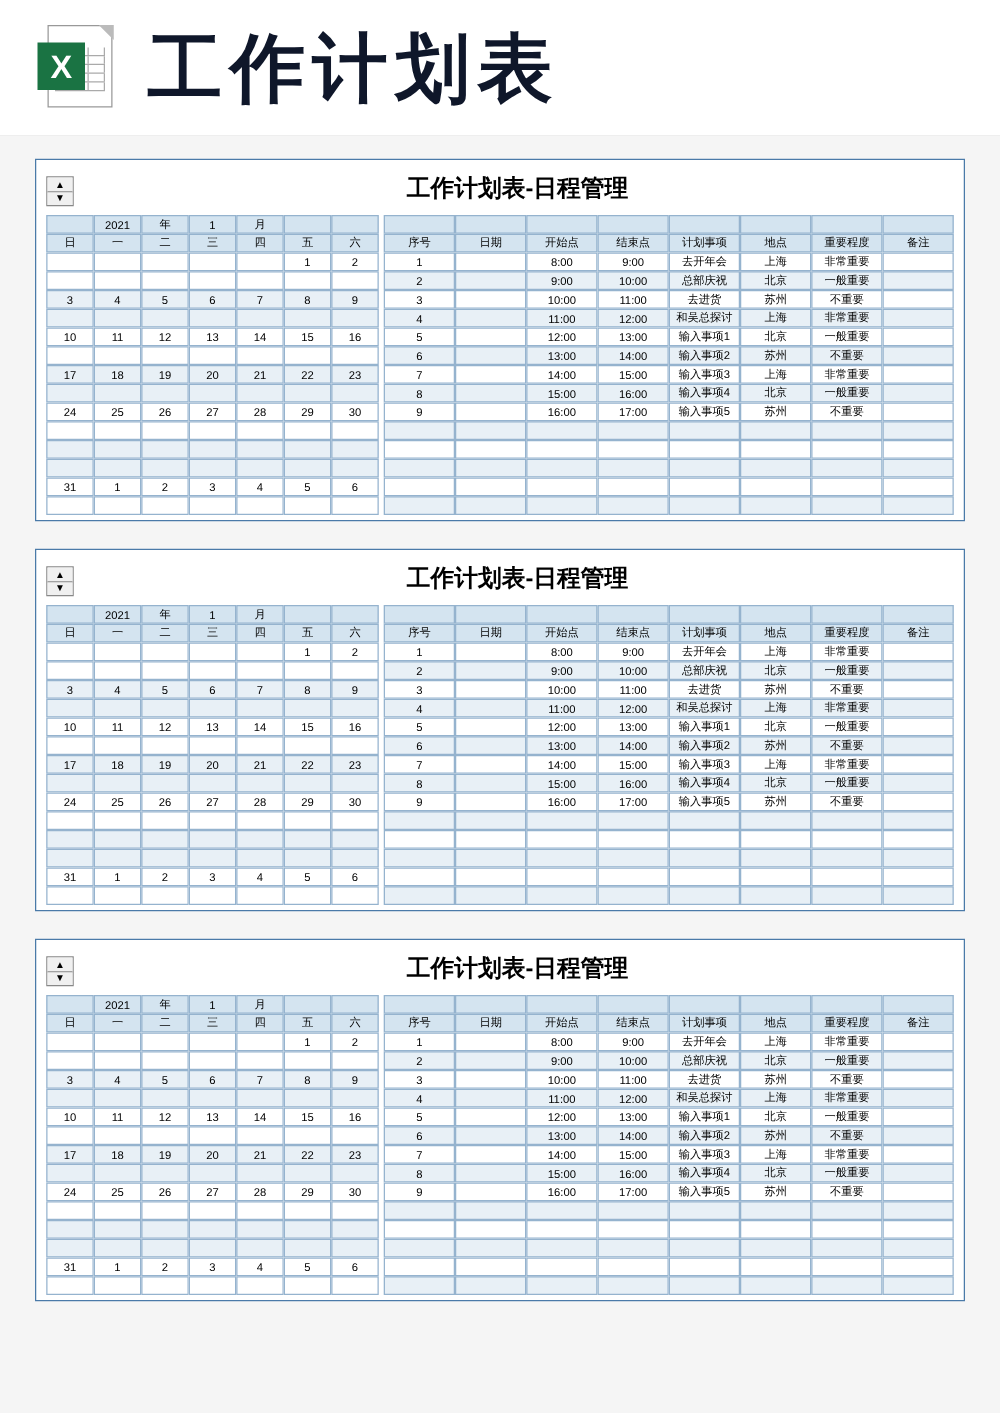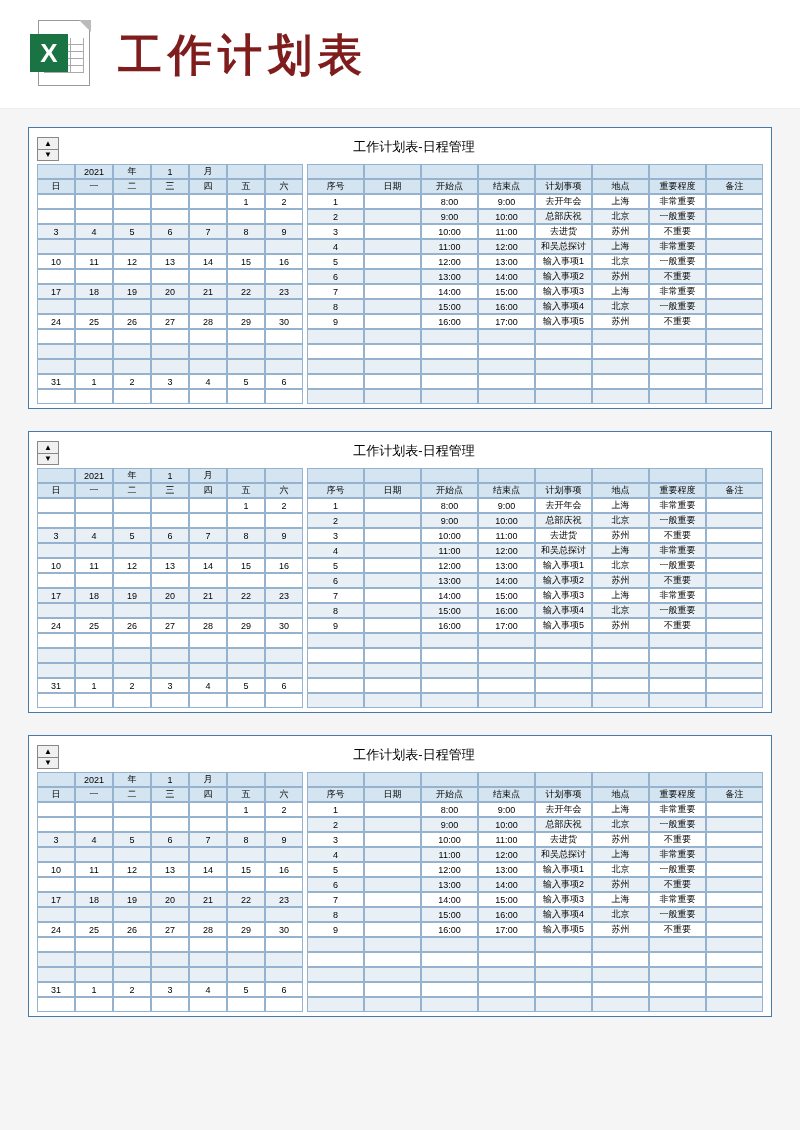--- a/index.html
+++ b/index.html
@@ -14,7 +14,7 @@
 .excel-grid div span { flex:1; border-right:1px solid #aaa; }
 .excel-x { position:absolute; left:0; top:14px; width:38px; height:38px; background:#1a7343; display:flex; align-items:center; justify-content:center; color:#fff; font-weight:bold; font-size:26px; font-family:Arial; }
 .title-block { flex:1; }
-.main-title { font-size:44px; font-weight:bold; color:#7f1d1d; letter-spacing:6px; line-height:1.1; }
+.main-title { font-size:60px; font-weight:bold; color:#0f172a; letter-spacing:6px; line-height:1.1; }
 .sub-title { font-size:17px; color:#424242; margin-top:8px; letter-spacing:1px; }
 .sub-title .sep { margin:0 8px; color:#bbb; }
 .sheets { padding:18px 28px; position:relative; z-index:2; }

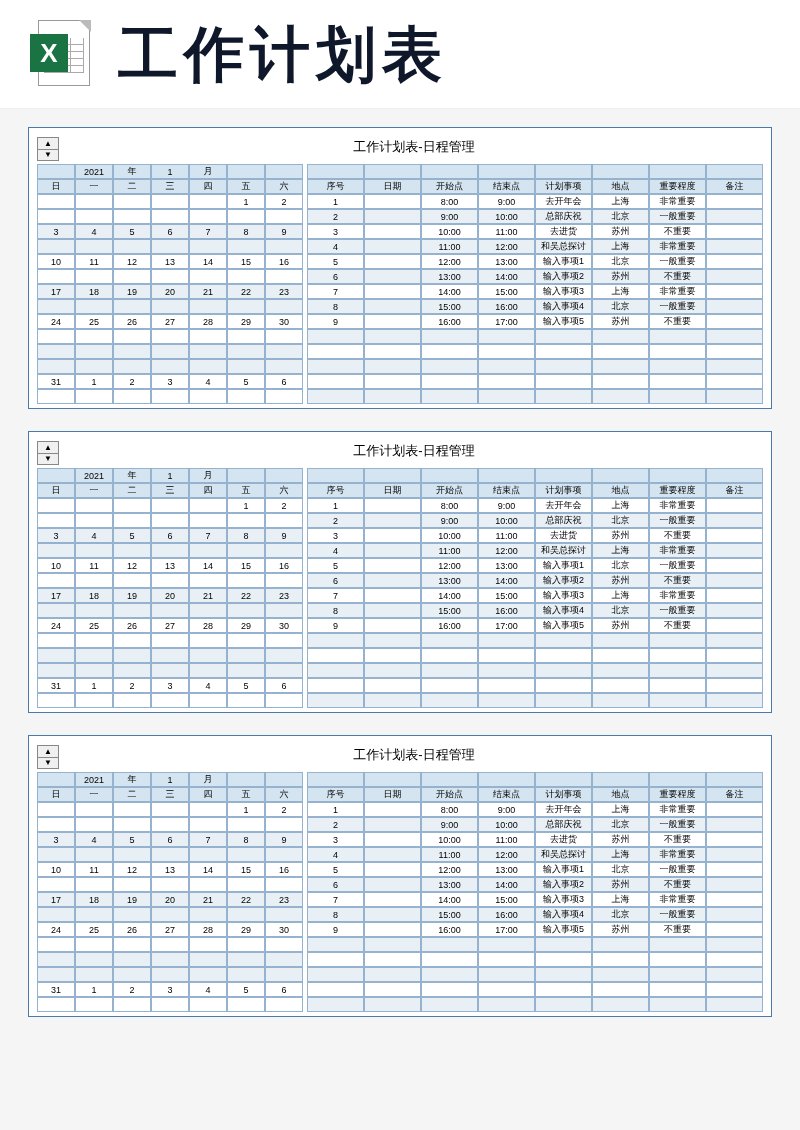--- a/index.html
+++ b/index.html
@@ -23,7 +23,7 @@
 .spinner { width:22px; height:24px; border:1px solid #888; display:flex; flex-direction:column; font-size:8px; margin-right:6px; }
 .spinner div { flex:1; display:flex; align-items:center; justify-content:center; background:#f0f0f0; border-bottom:1px solid #888; }
 .spinner div:last-child { border-bottom:none; }
-.sheet-title { flex:1; text-align:center; font-size:13px; font-weight:normal; padding:4px 0 8px; }
+.sheet-title { flex:1; text-align:center; font-size:19px; font-weight:bold; padding:4px 0 8px; }
 .grid { display:grid; grid-template-columns:repeat(7,38px) 4px repeat(8,1fr); font-size:9px; }
 .cell { border:0.5px solid #95b3ce; height:15px; display:flex; align-items:center; justify-content:center; overflow:hidden; white-space:nowrap; }
 .gap { border:none; }

